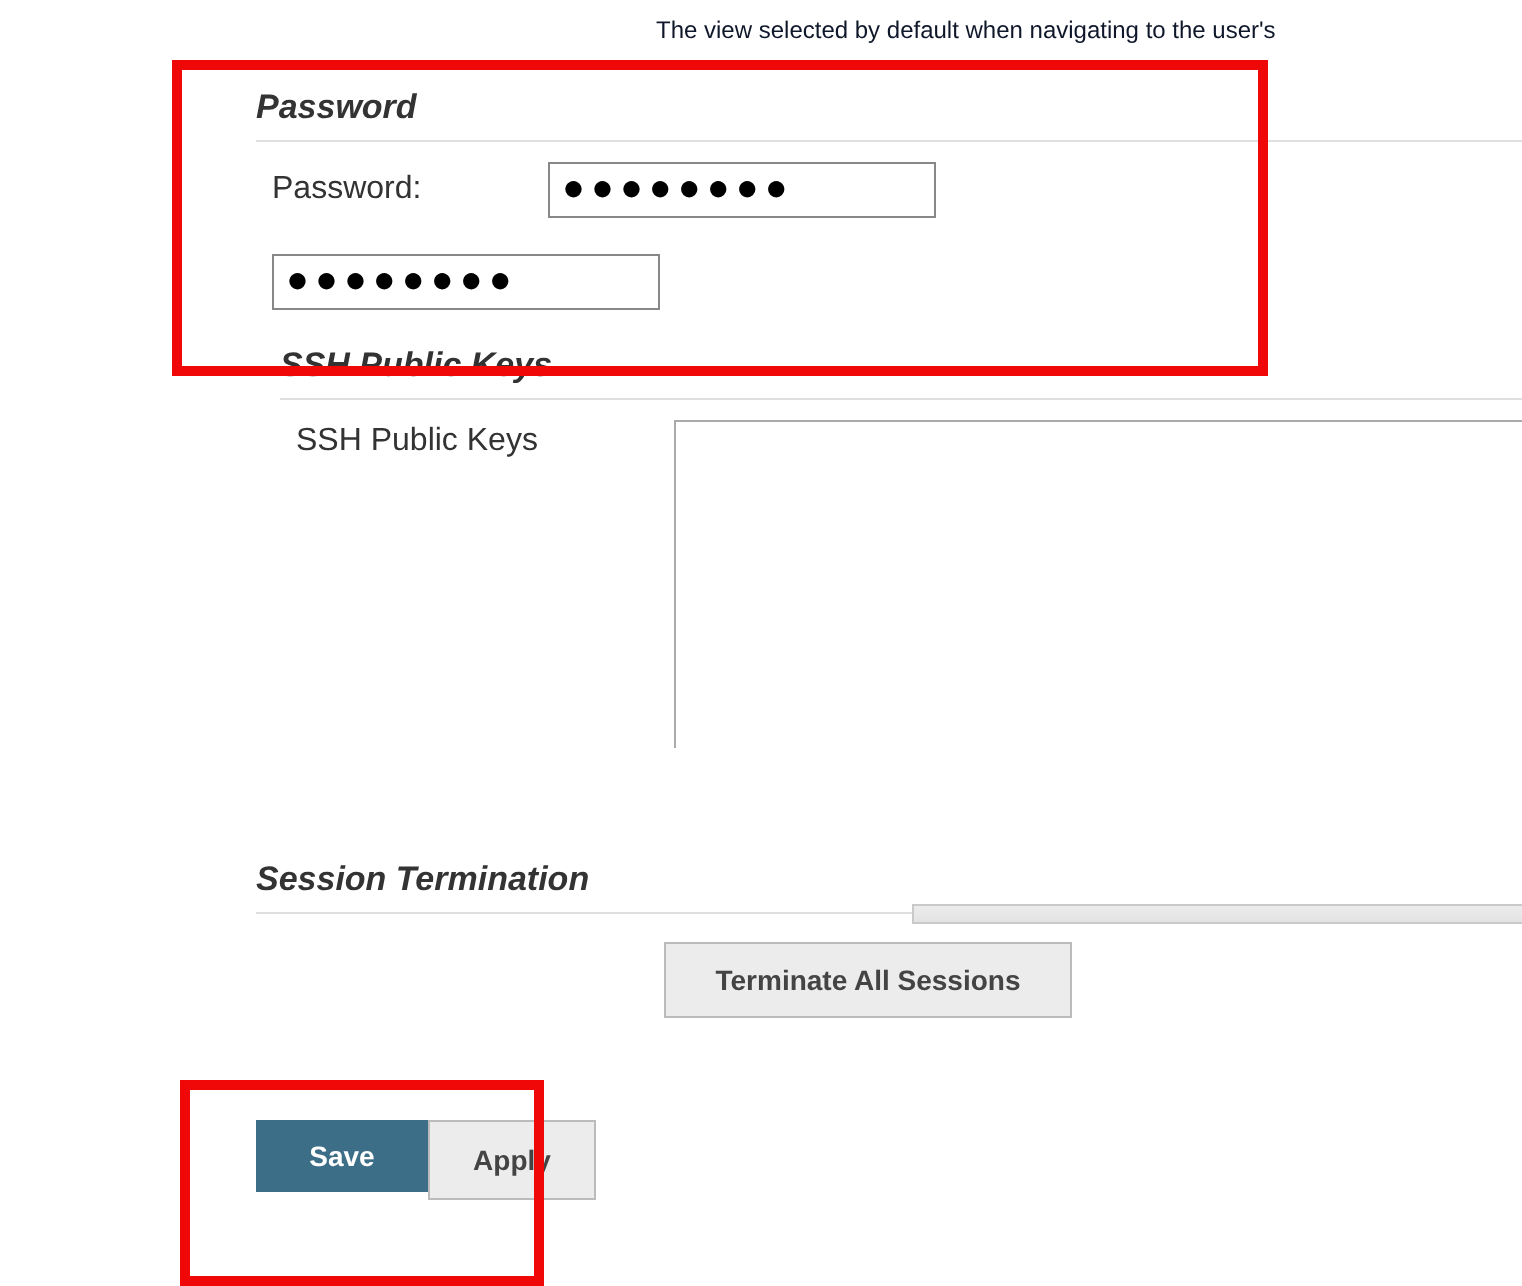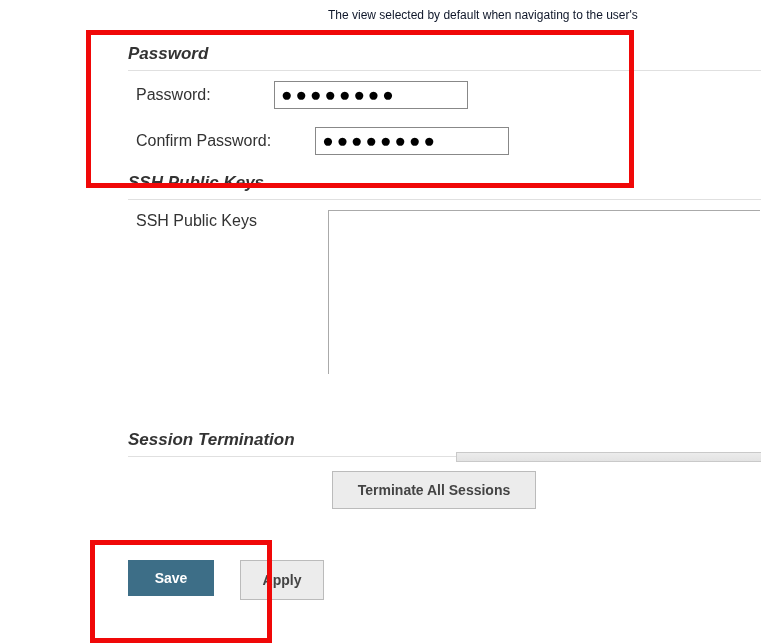--- a/index.html
+++ b/index.html
@@ -180,7 +180,6 @@
     </div>
 
     <div class="field-row confirm-row">
-      <div class="field-label">Confirm Password:</div>
       <input type="text" class="text-input" value="●●●●●●●●" style="">
     </div>
   </div>

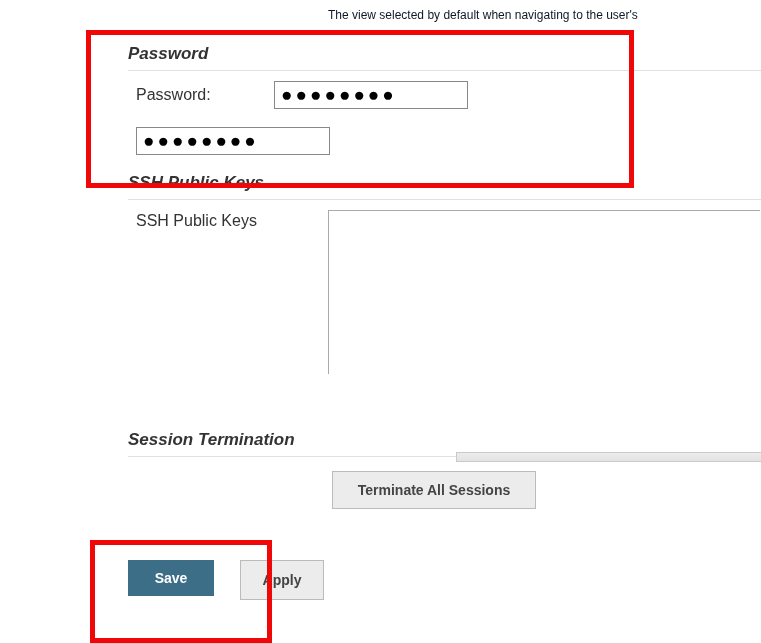--- a/index.html
+++ b/index.html
@@ -84,6 +84,7 @@
     }
     .section-ssh {
       margin-top: 14px;
+      margin-left: 12px;
     }
     .ssh-row {
       display: flex;

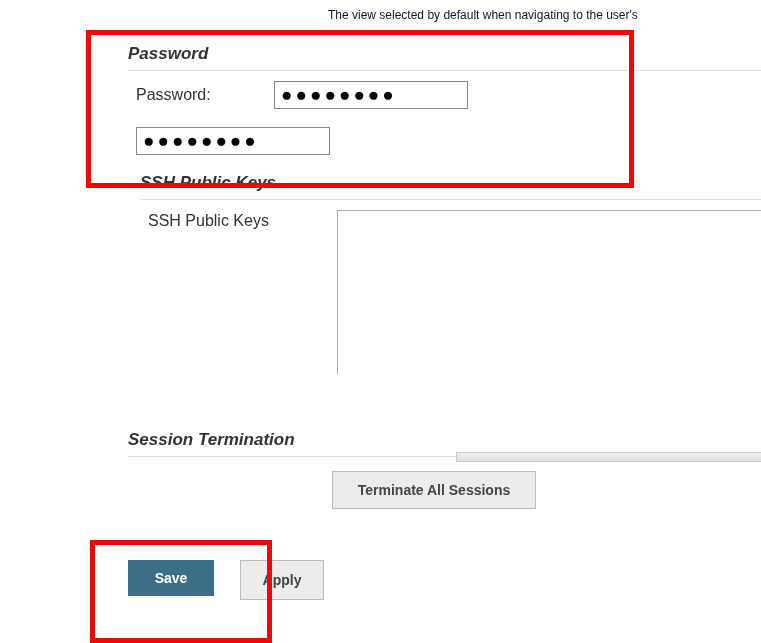--- a/index.html
+++ b/index.html
@@ -147,7 +147,7 @@
       top: 560px;
       display: flex;
       align-items: flex-start;
-      gap: 26px;
+      gap: 0;
     }
     .btn-save {
       background: #3d6e87;

